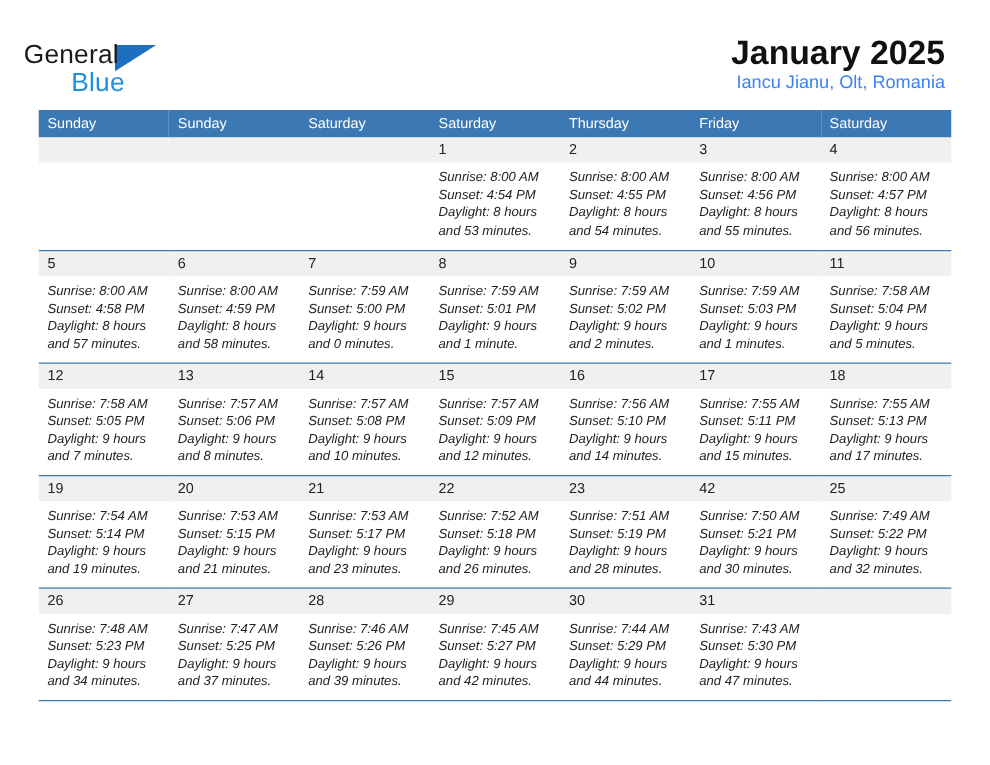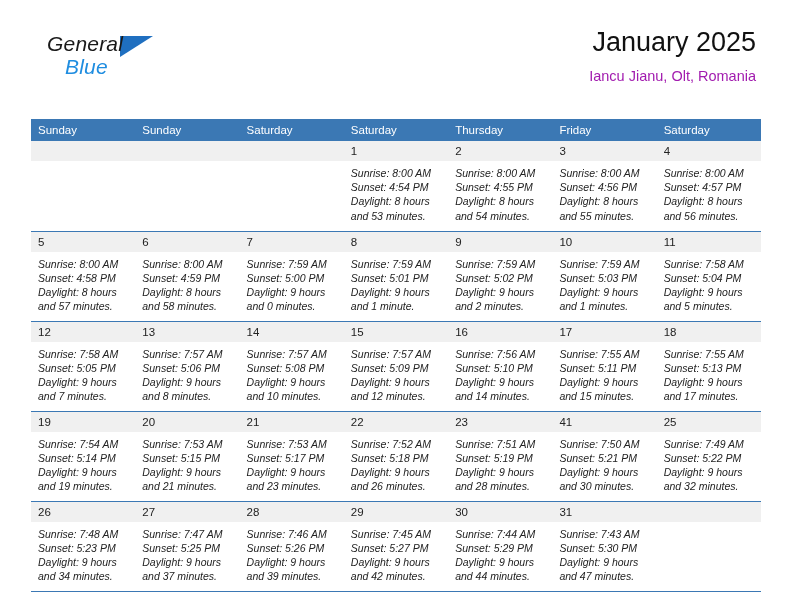--- a/index.html
+++ b/index.html
@@ -30,12 +30,11 @@
   }
   .brand {
     position: absolute;
-    left: 47px;
+    left: 19px;
     top: 33px;
     display: block;
     line-height: 1;
     user-select: none;
-    font-style: italic;
   }
   .brand-row1 {
     position: relative;

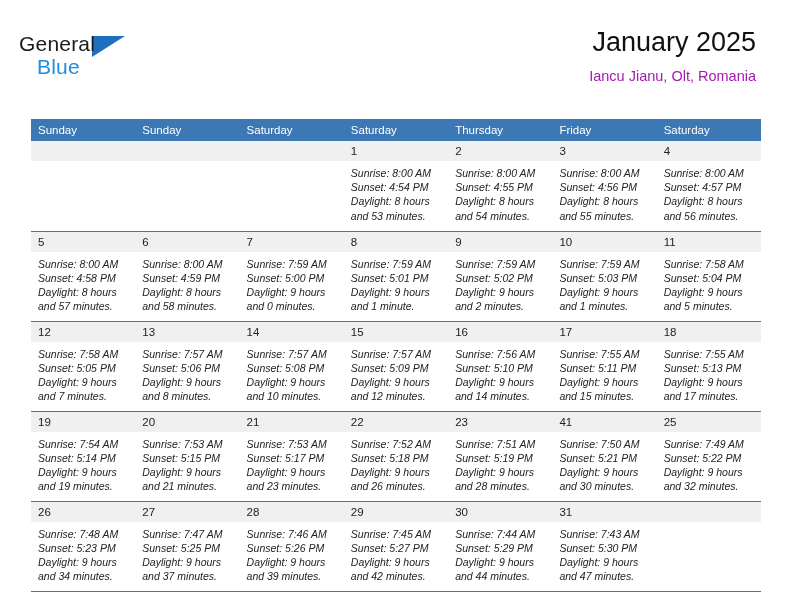--- a/index.html
+++ b/index.html
@@ -75,7 +75,7 @@
     font-size: 27px;
     color: #111111;
     line-height: 1.1;
-    font-weight: normal;
+    font-weight: bold;
     margin: 0;
   }
   .cal-subtitle {

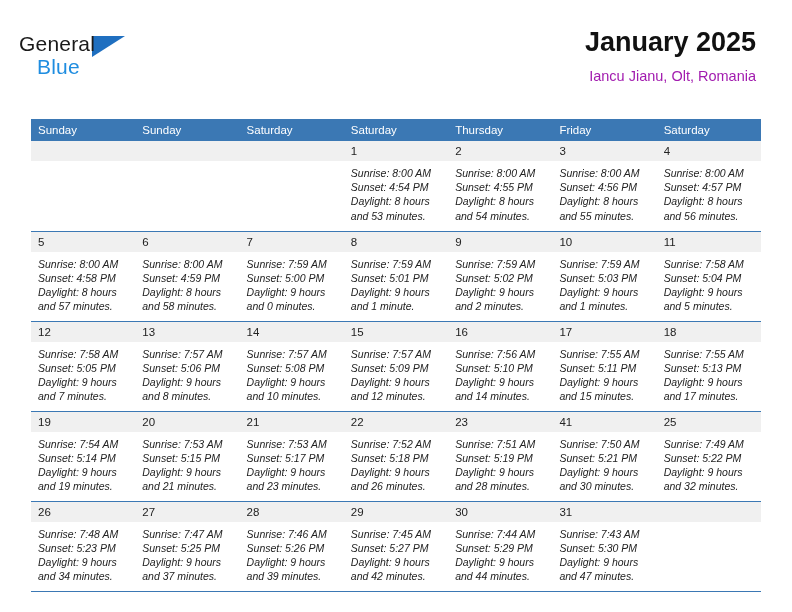--- a/index.html
+++ b/index.html
@@ -62,7 +62,7 @@
     font-size: 21px;
     color: #1f8de0;
     margin-top: 1px;
-    margin-left: 18px;
+    margin-left: 38px;
     letter-spacing: .2px;
   }
   .title-block {

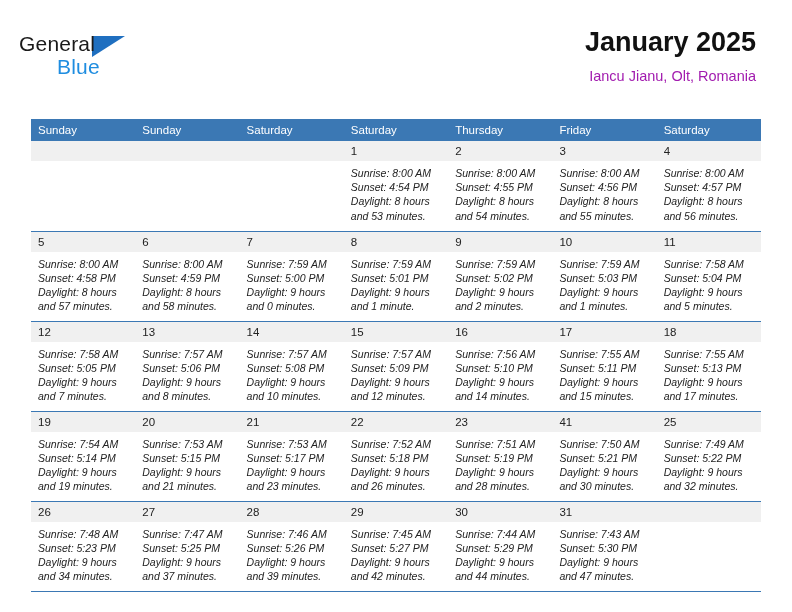--- a/index.html
+++ b/index.html
@@ -80,8 +80,8 @@
   }
   .cal-subtitle {
     font-size: 14.5px;
-    color: #a21caf;
-    margin-top: 10px;
+    color: #3b82f6;
+    margin-top: 0;
   }
 
   

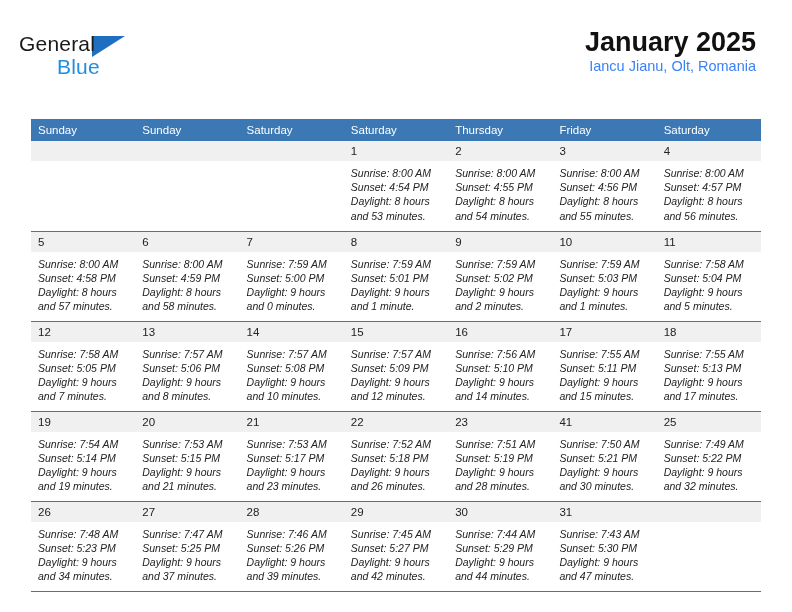--- a/index.html
+++ b/index.html
@@ -88,7 +88,7 @@
   .calendar {
     position: absolute;
     left: 31px;
-    top: 119px;
+    top: 88px;
     width: 730px;
     border-collapse: collapse;
     table-layout: fixed;

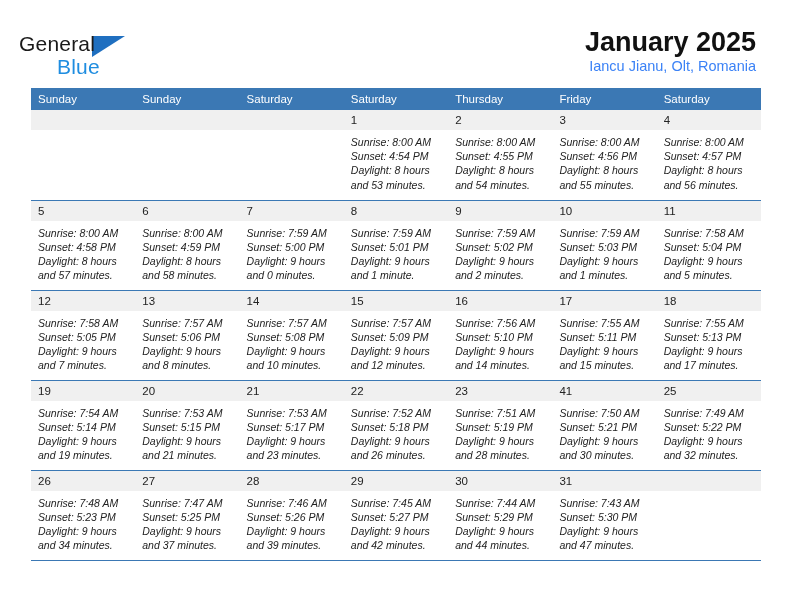--- a/index.html
+++ b/index.html
@@ -451,7 +451,7 @@
           </td>
           <td>
             <div class="cell-inner">
-              <div class="daynum">41</div>
+              <div class="daynum">42</div>
               <div class="info">
                 <div>Sunrise: 7:50 AM</div>
                 <div>Sunset: 5:21 PM</div>

